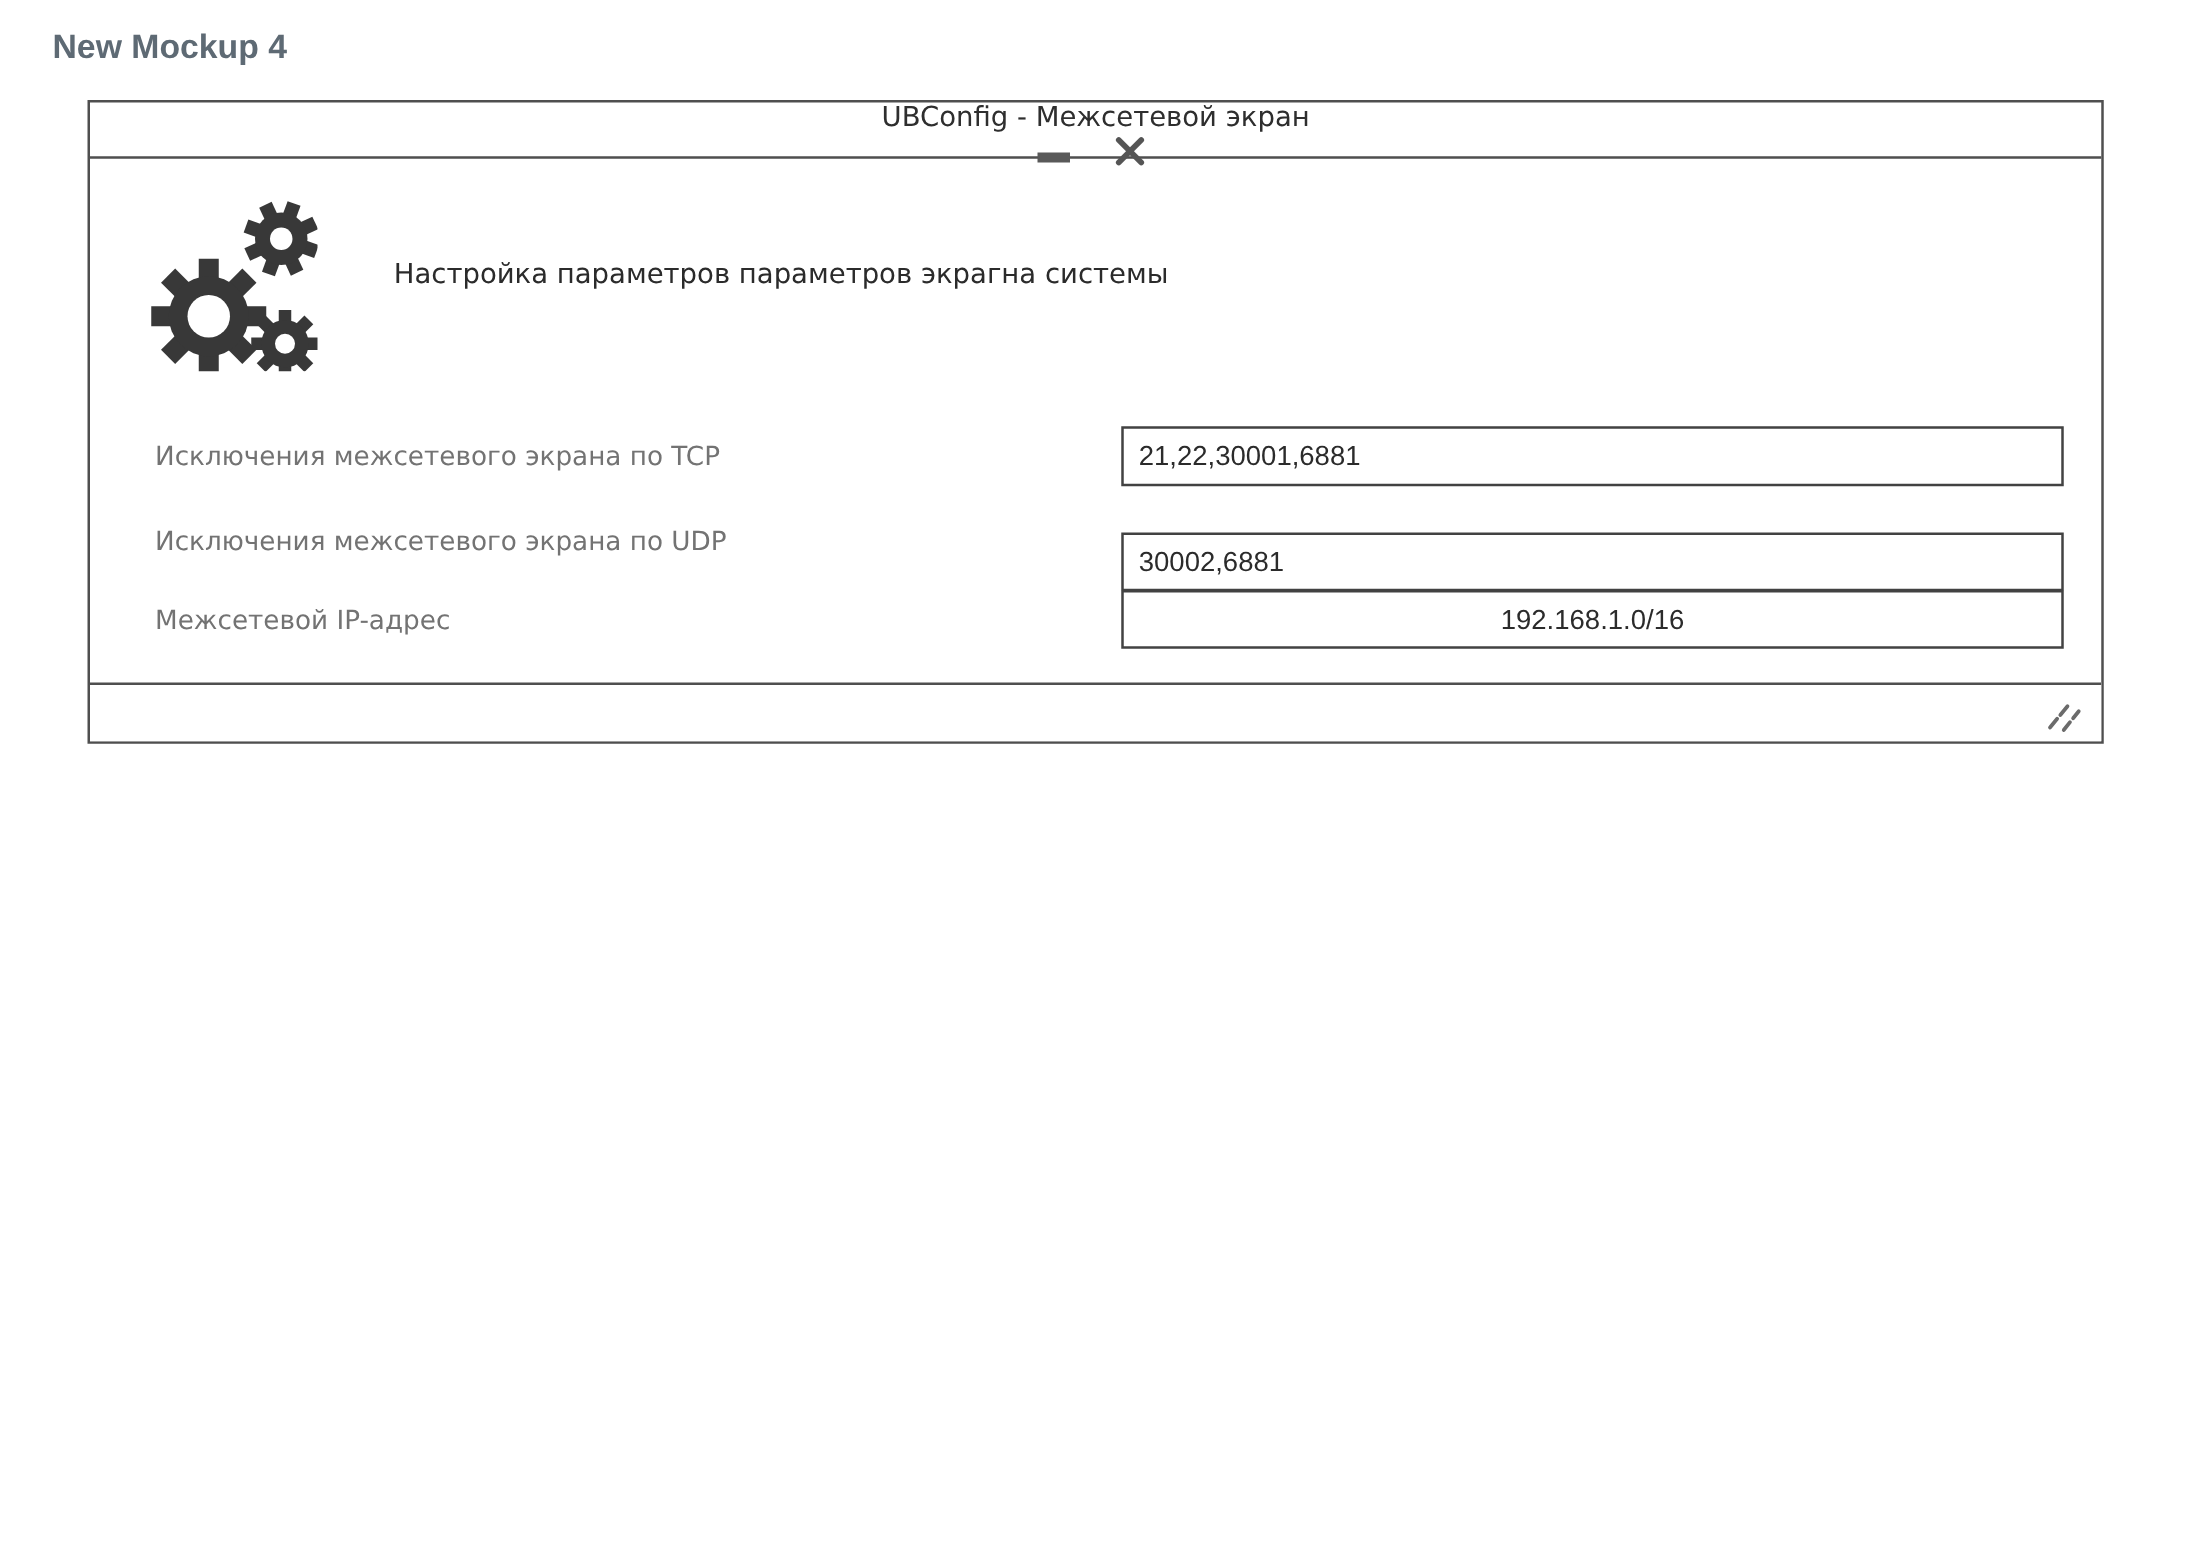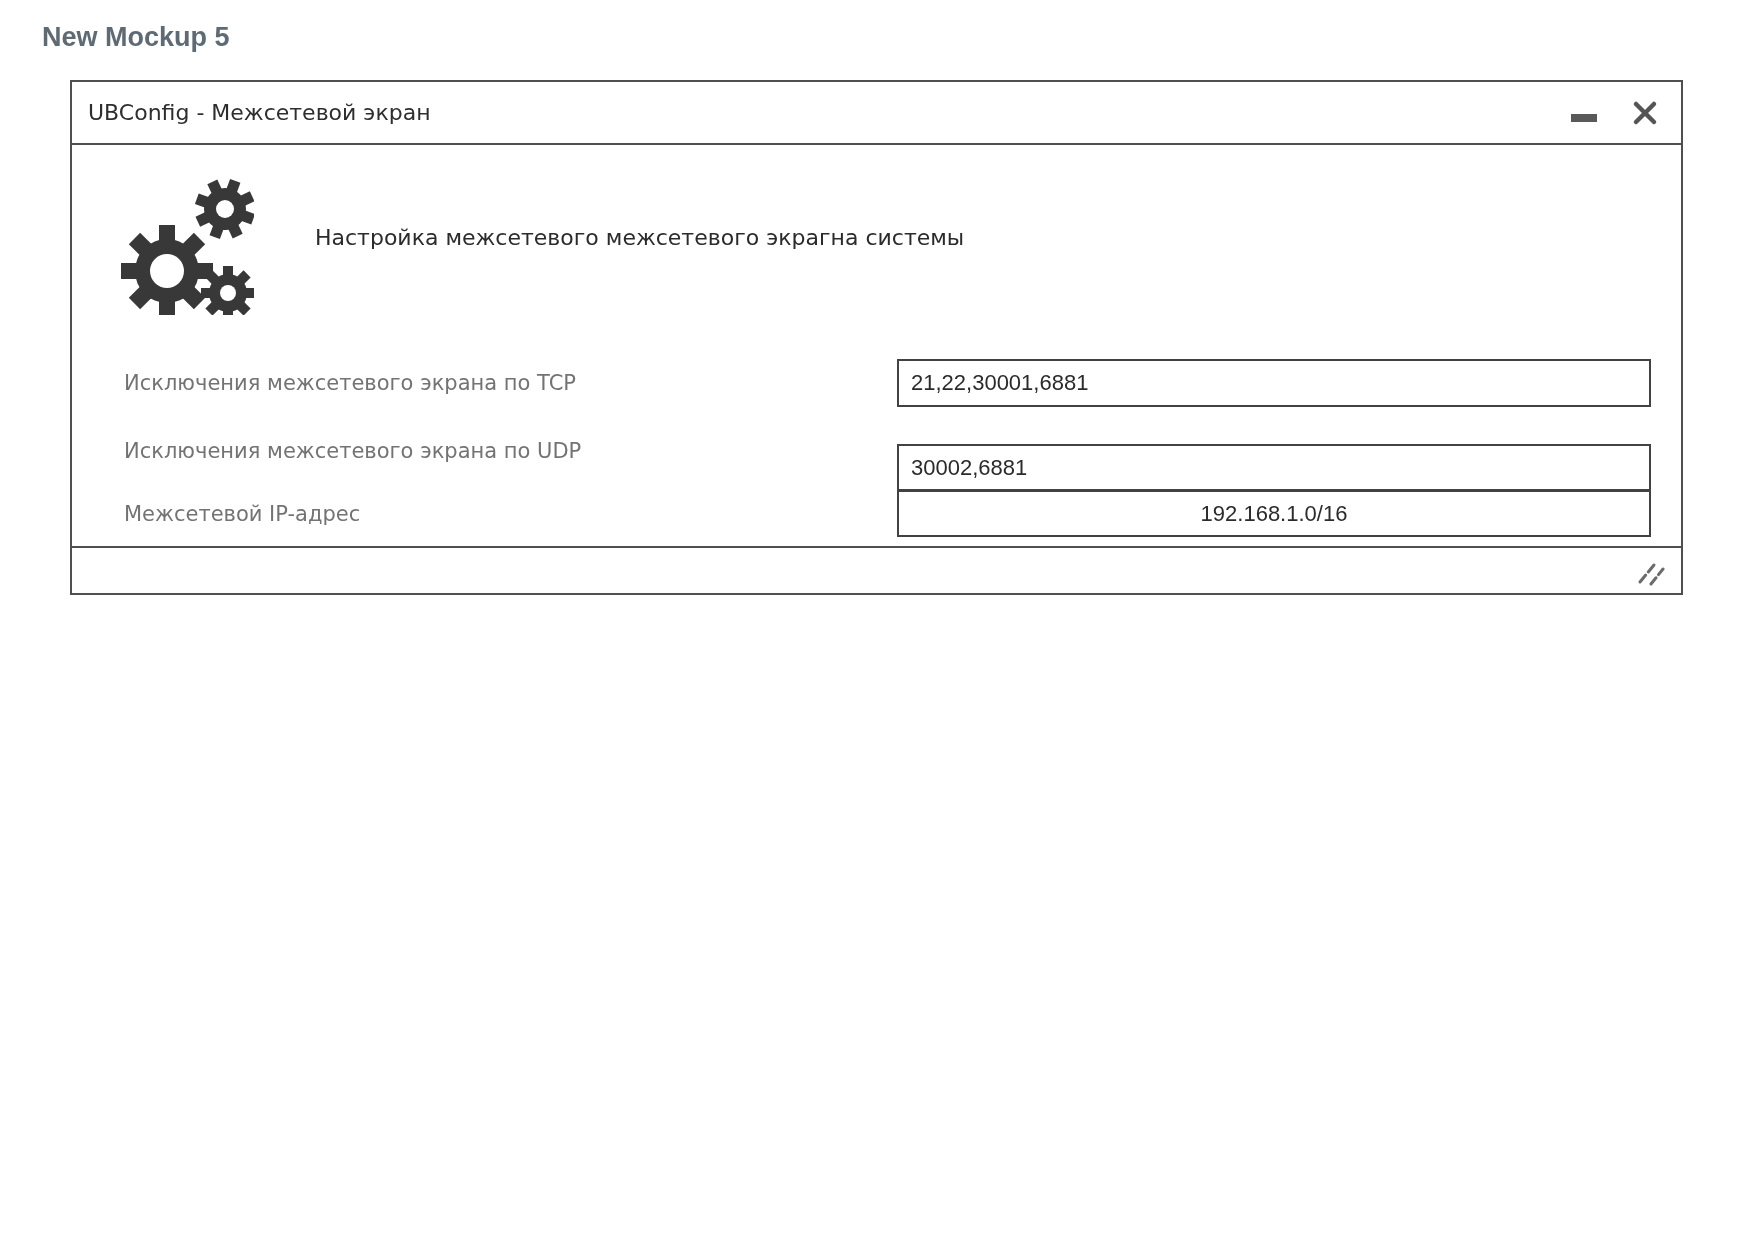--- a/index.html
+++ b/index.html
@@ -141,7 +141,7 @@
 
 <div class="canvas">
 
-  <div class="page-title">New Mockup 5</div>
+  <div class="page-title">New Mockup 4</div>
 
   <div class="mock-window">
 

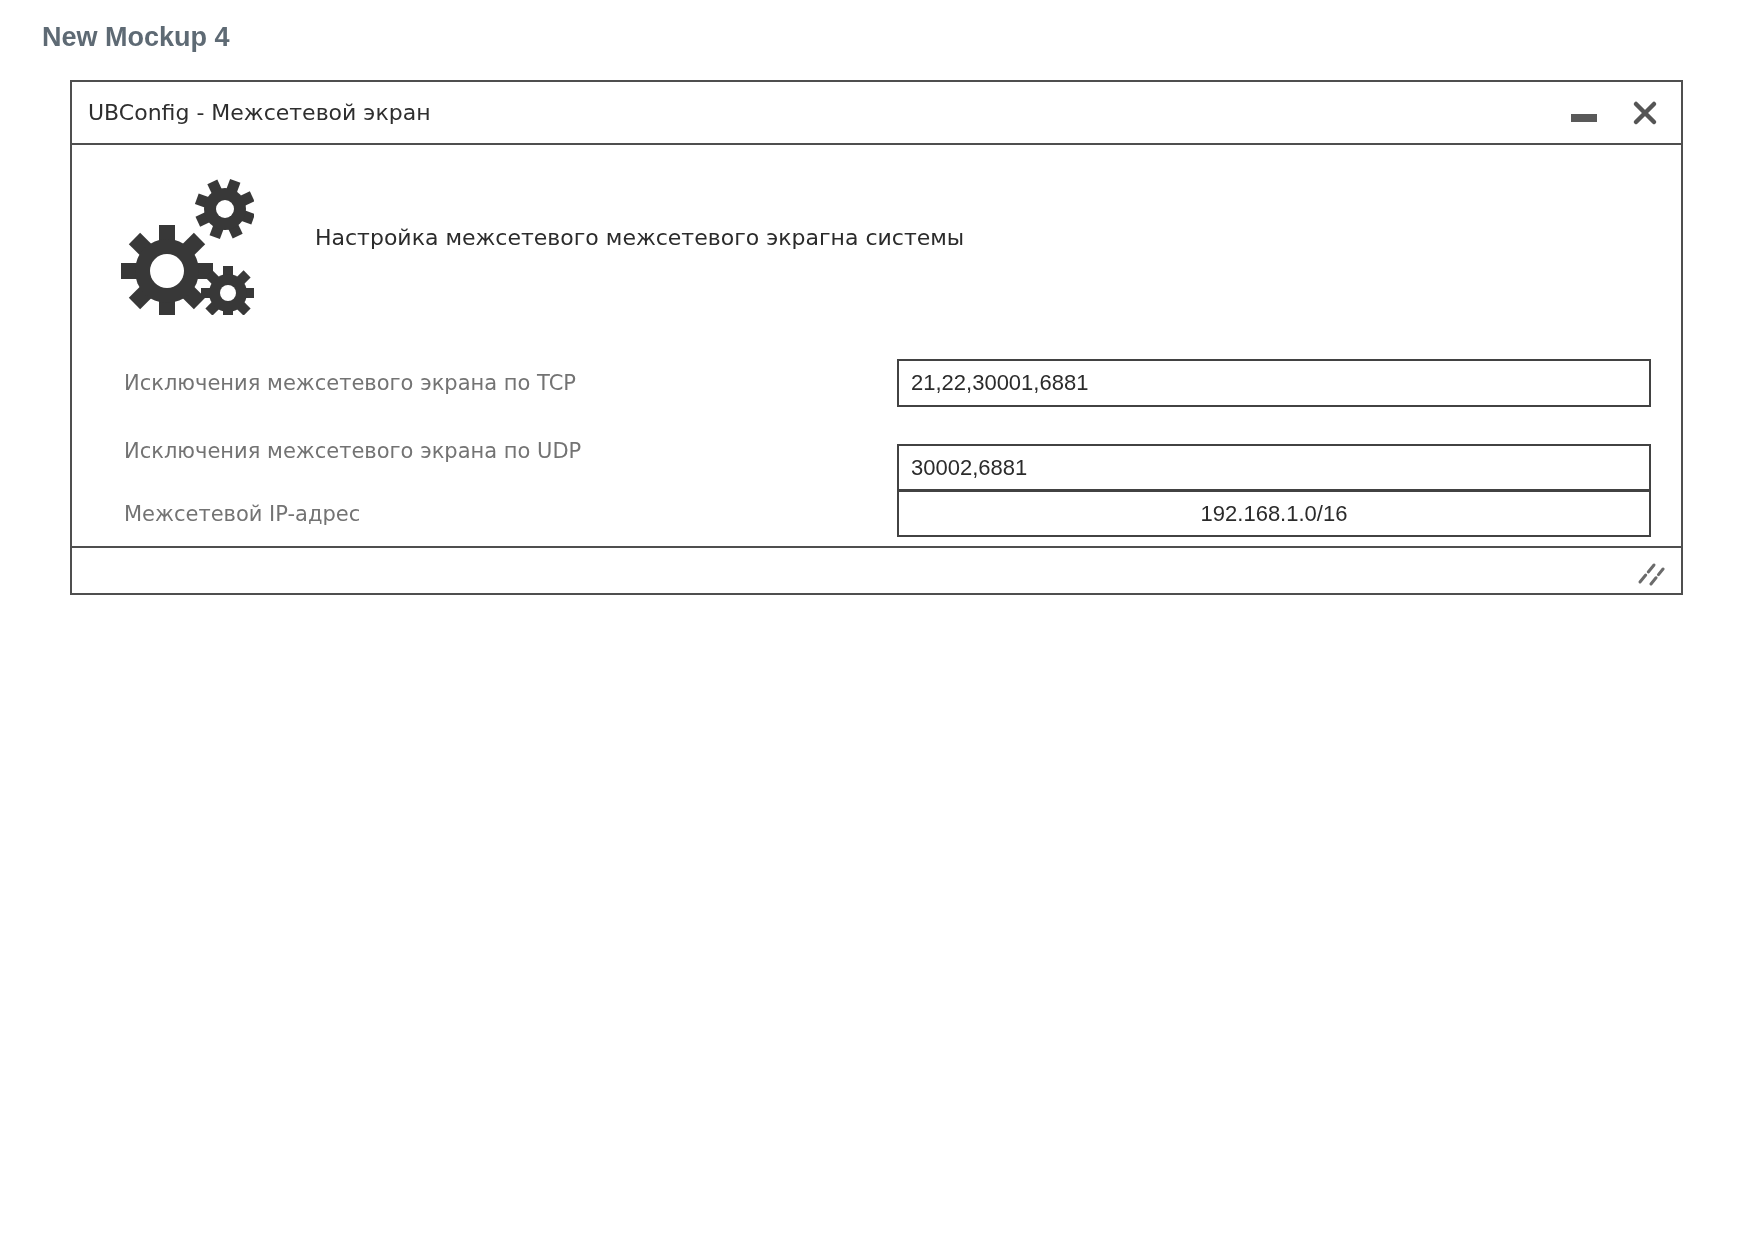--- a/index.html
+++ b/index.html
@@ -36,11 +36,12 @@
 
   .title-bar {
     position: relative;
-    height: 63px;
+    height: 45px;
     border-bottom: 2px solid #4f4f4f;
     display: flex;
     align-items: center;
     padding: 0 16px;
+    flex-direction: column;
   }
   .title-bar-text {
     font-size: 22px;

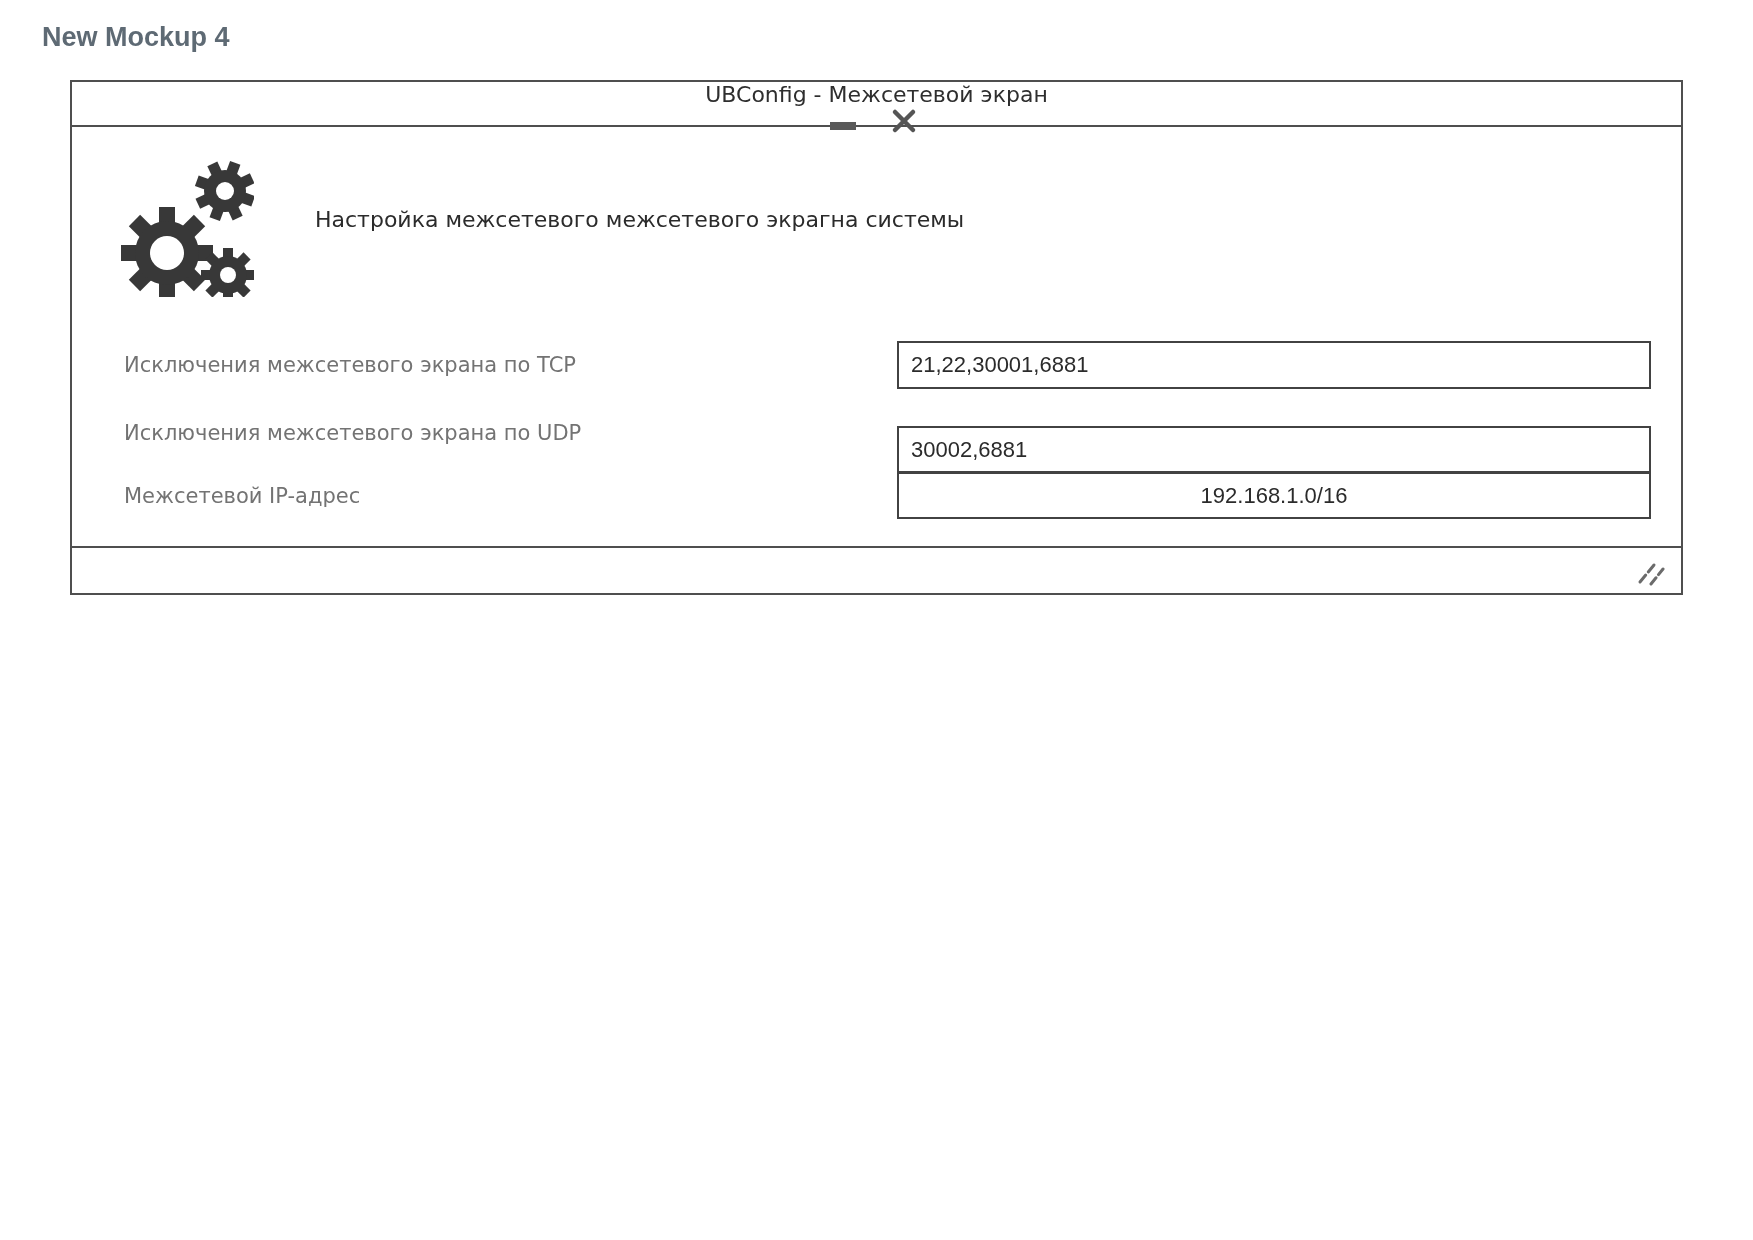--- a/index.html
+++ b/index.html
@@ -209,7 +209,7 @@
         </g>
       </svg>
 
-      <div class="description">Настройка межсетевого межсетевого экрагна системы</div>
+      <div class="description">Настройка параметров параметров экрагна системы</div>
 
       <div class="field-row row-1">
         <span class="field-label">Исключения межсетевого экрана по TCP</span>

